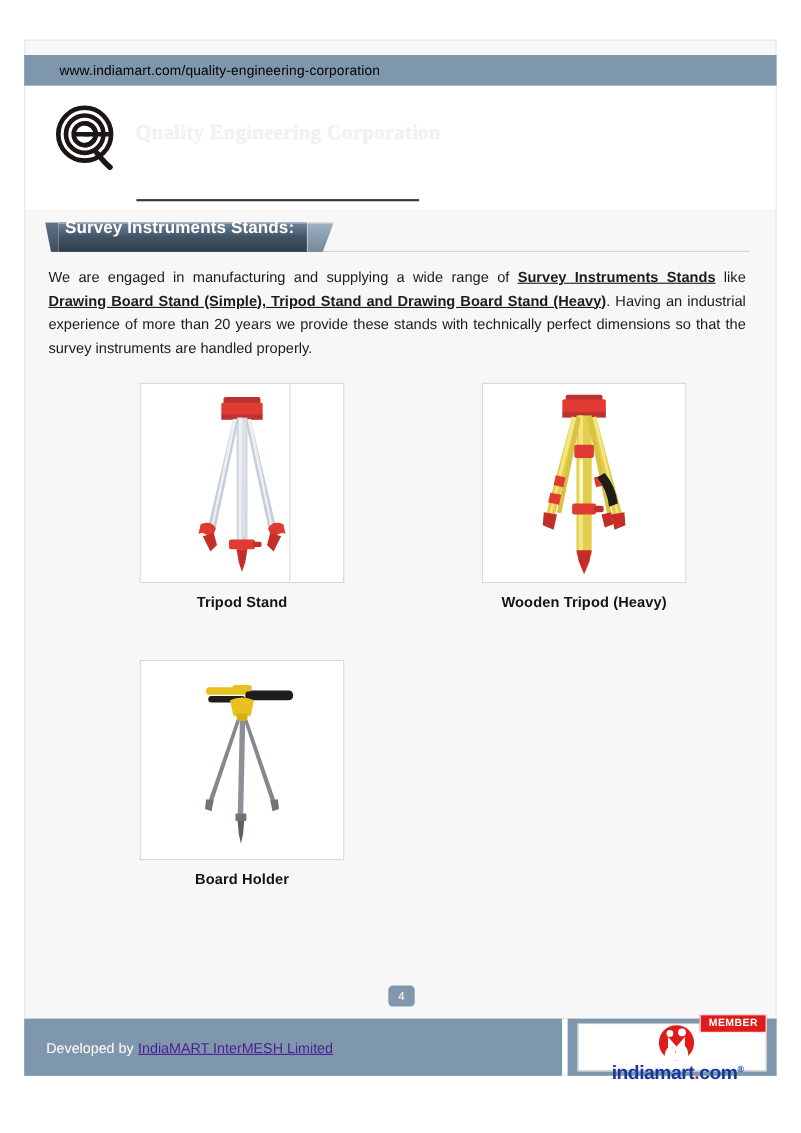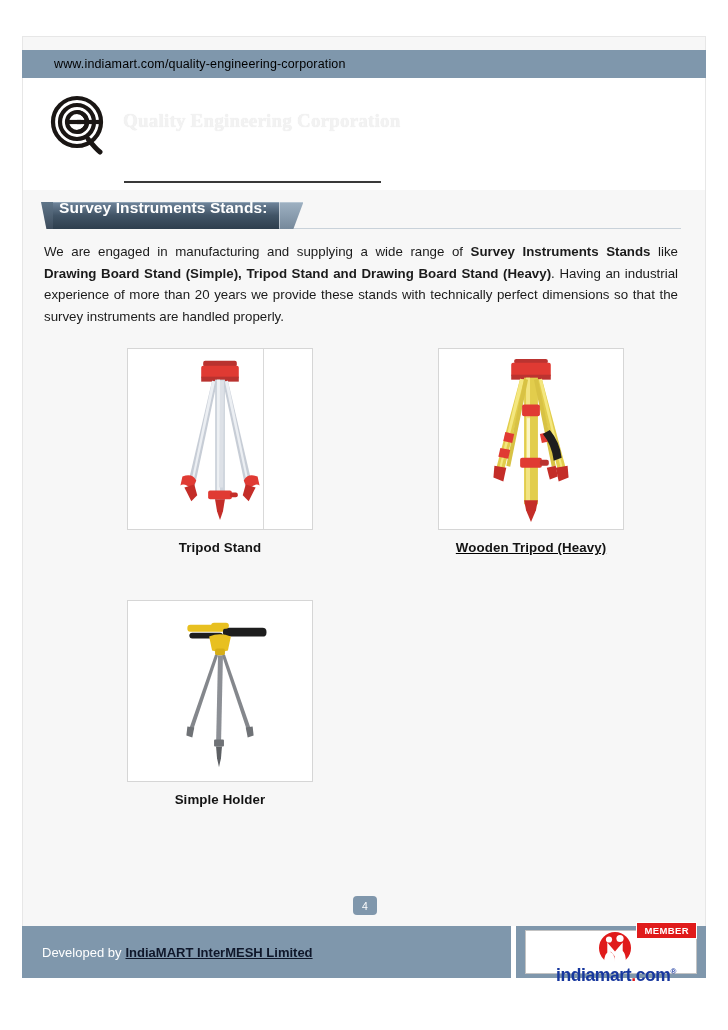--- a/index.html
+++ b/index.html
@@ -149,7 +149,7 @@
     text-align: justify;
     font-family: "Liberation Sans", sans-serif;
   }
-  .intro b { font-weight: bold; }
+  .intro b { font-weight: bold; text-decoration: underline; }
 
   
   .products {

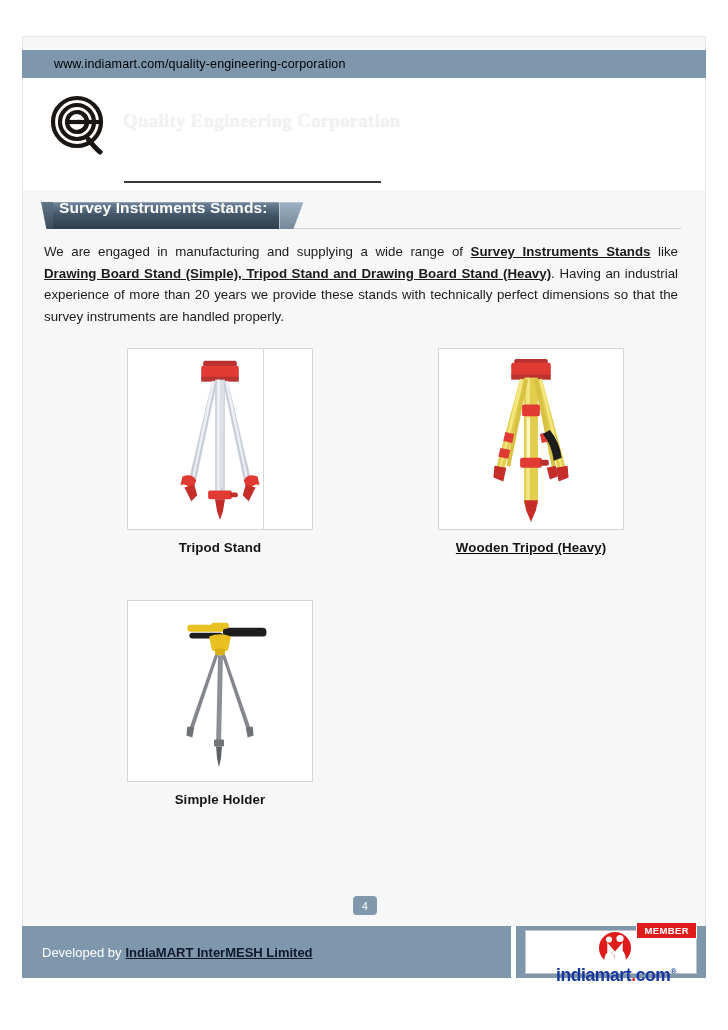--- a/index.html
+++ b/index.html
@@ -164,7 +164,7 @@
     width: 186px;
   }
   .pcell.c1 { left: 114px; }
-  .pcell.c2 { left: 425px; text-decoration: underline; }
+  .pcell.c2 { left: 425px; }
 
   .frame {
     width: 186px;

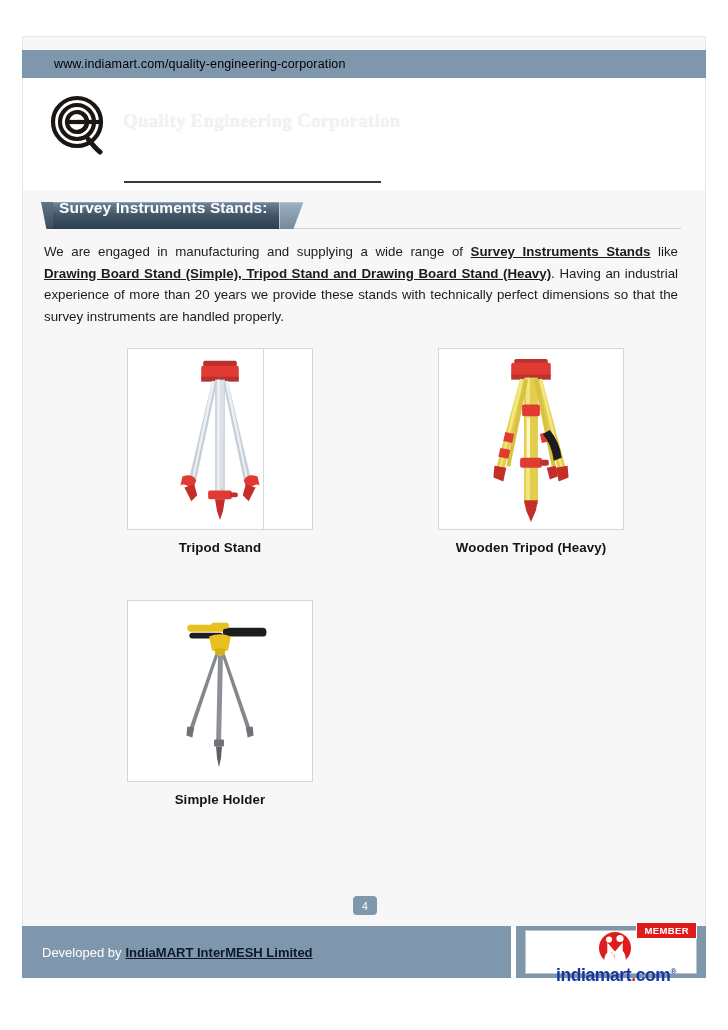--- a/index.html
+++ b/index.html
@@ -442,7 +442,7 @@
             <path d="M89 147 l6 0 l-1 12 l-2 9 l-2 -9 Z" fill="#5d6064"></path>
           </svg>
         </div>
-        <div class="caption">Simple Holder</div>
+        <div class="caption">Board Holder</div>
       </div>
 
     </div>

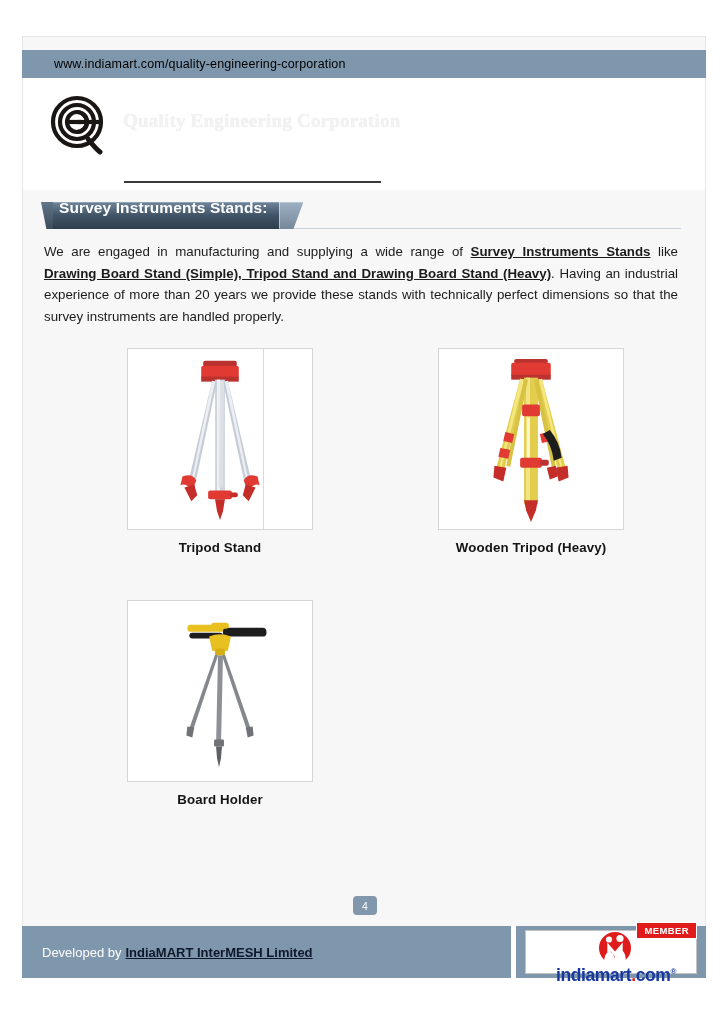--- a/index.html
+++ b/index.html
@@ -242,11 +242,10 @@
     font-size: 13px;
   }
   .footer-link {
-    color: #0f172a;
+    color: #4c1d95;
     text-decoration: underline;
     font-size: 13px;
     margin-left: 4px;
-    font-weight: bold;
   }
   .footer-right {
     width: 190px;

